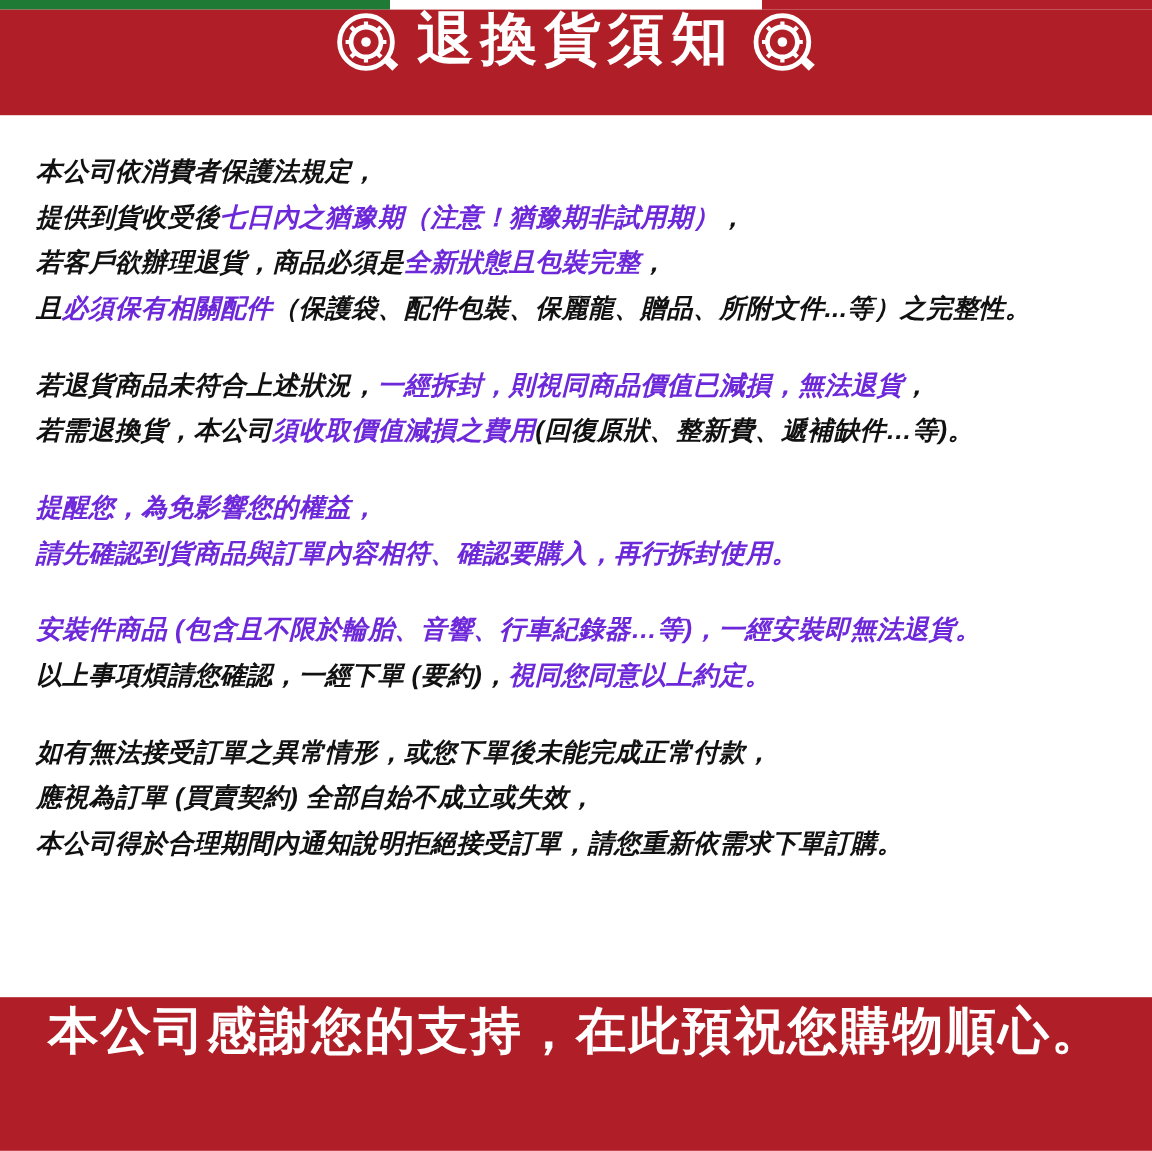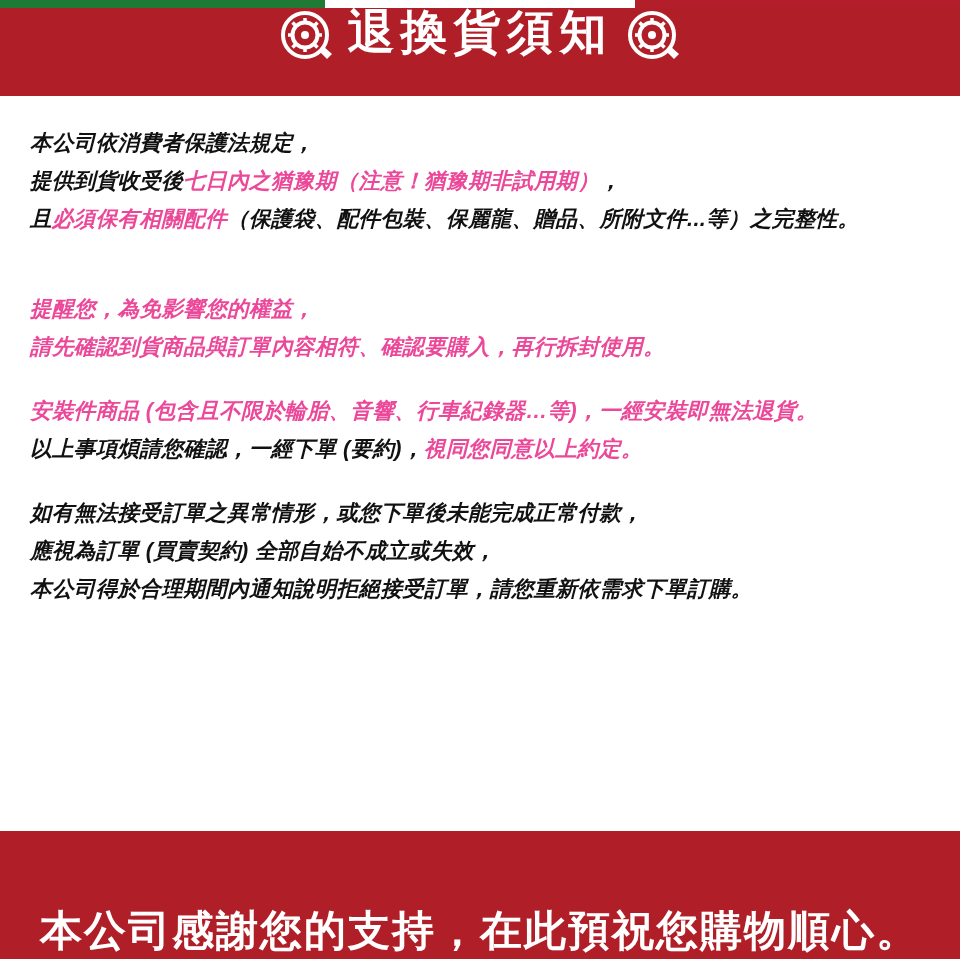--- a/index.html
+++ b/index.html
@@ -71,7 +71,7 @@
     white-space: nowrap;
     letter-spacing: 0.4px;
   }
-  .red { color: #ec4899; }
+  .red { color: #6d28d9; }
   .blk { color: #111111; }
   .gap-md { height: 26px; }
 

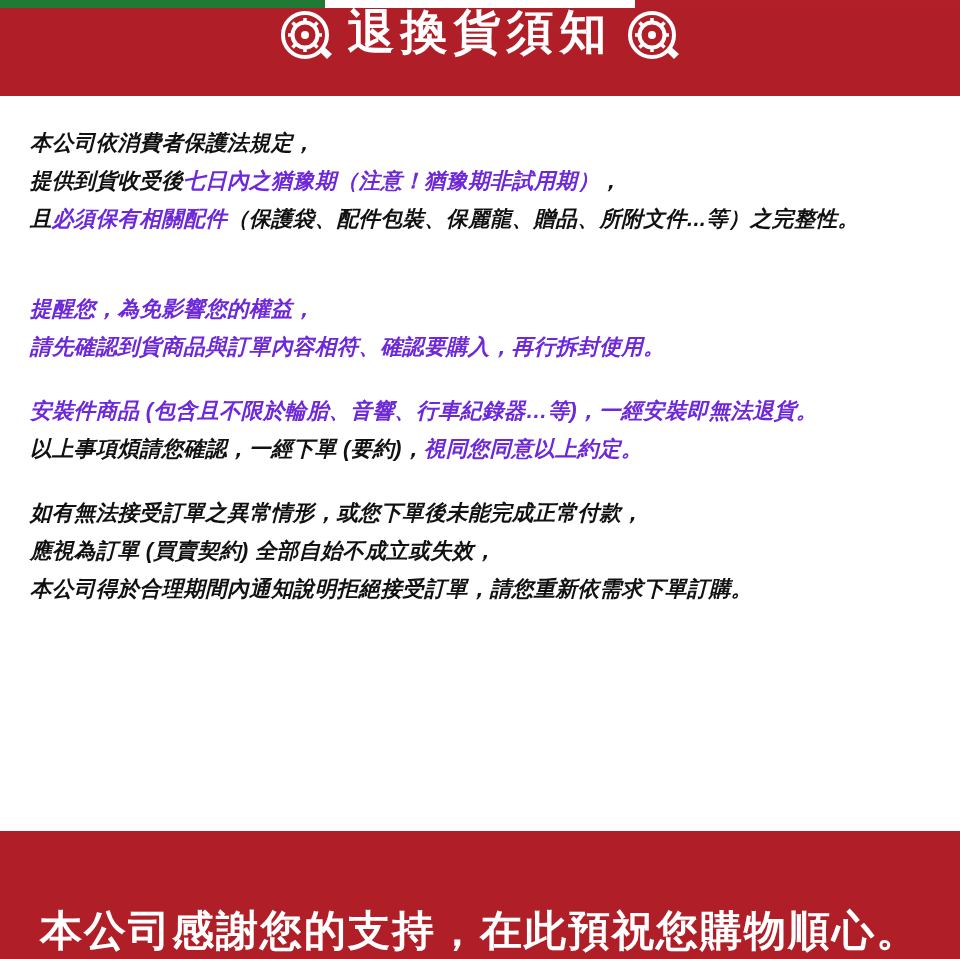--- a/index.html
+++ b/index.html
@@ -150,6 +150,7 @@
       <div class="para">
         <div class="line"><span class="blk">本公司依消費者保護法規定，</span></div>
         <div class="line"><span class="blk">提供到貨收受後</span><span class="red">七日內之猶豫期（注意！猶豫期非試用期）</span><span class="blk">，</span></div>
+        <div class="line"><span class="blk">若客戶欲辦理退貨，商品必須是</span><span class="red">全新狀態且包裝完整</span><span class="blk">，</span></div>
         <div class="line"><span class="blk">且</span><span class="red">必須保有相關配件</span><span class="blk">（保護袋、配件包裝、保麗龍、贈品、所附文件...等）之完整性。</span></div>
       </div>
       <div class="gap-md"></div>

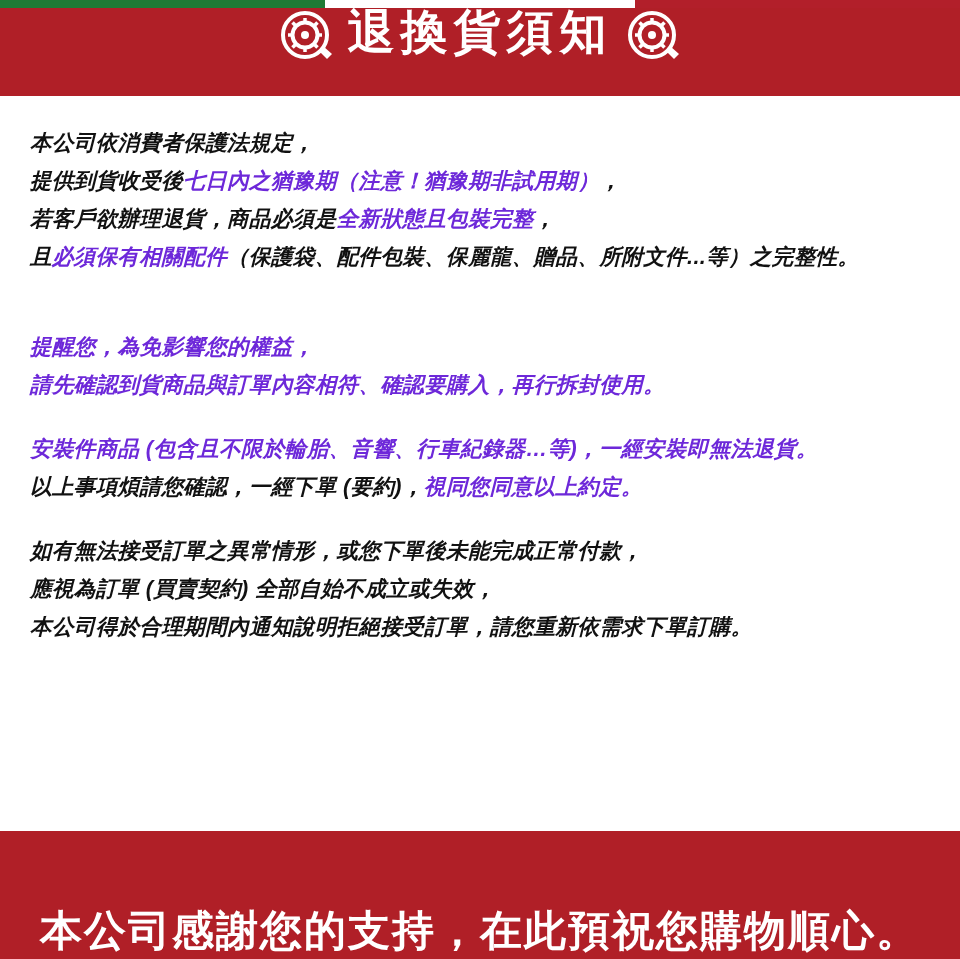--- a/index.html
+++ b/index.html
@@ -154,6 +154,10 @@
         <div class="line"><span class="blk">且</span><span class="red">必須保有相關配件</span><span class="blk">（保護袋、配件包裝、保麗龍、贈品、所附文件...等）之完整性。</span></div>
       </div>
       <div class="gap-md"></div>
+      <div class="para">
+        <div class="line"><span class="blk">若退貨商品未符合上述狀況，</span><span class="red">一經拆封，則視同商品價值已減損，無法退貨</span><span class="blk">，</span></div>
+        <div class="line"><span class="blk">若需退換貨，本公司</span><span class="red">須收取價值減損之費用</span><span class="blk">(回復原狀、整新費、遞補缺件…等)。</span></div>
+      </div>
       <div class="gap-md"></div>
       <div class="para">
         <div class="line"><span class="red">提醒您，為免影響您的權益，</span></div>

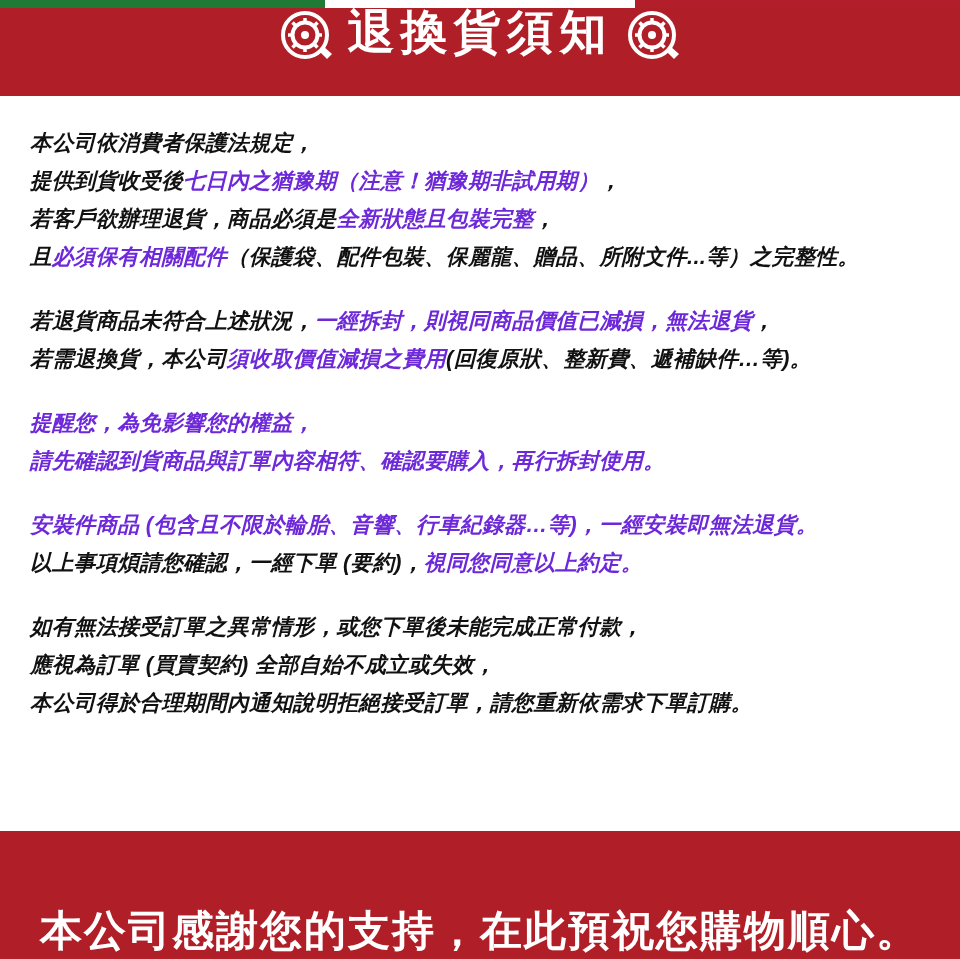--- a/index.html
+++ b/index.html
@@ -84,7 +84,7 @@
     height: 128px;
     background: #b01f27;
     display: flex;
-    align-items: flex-end;
+    align-items: flex-start;
     justify-content: center;
   }
   .footer-text {

